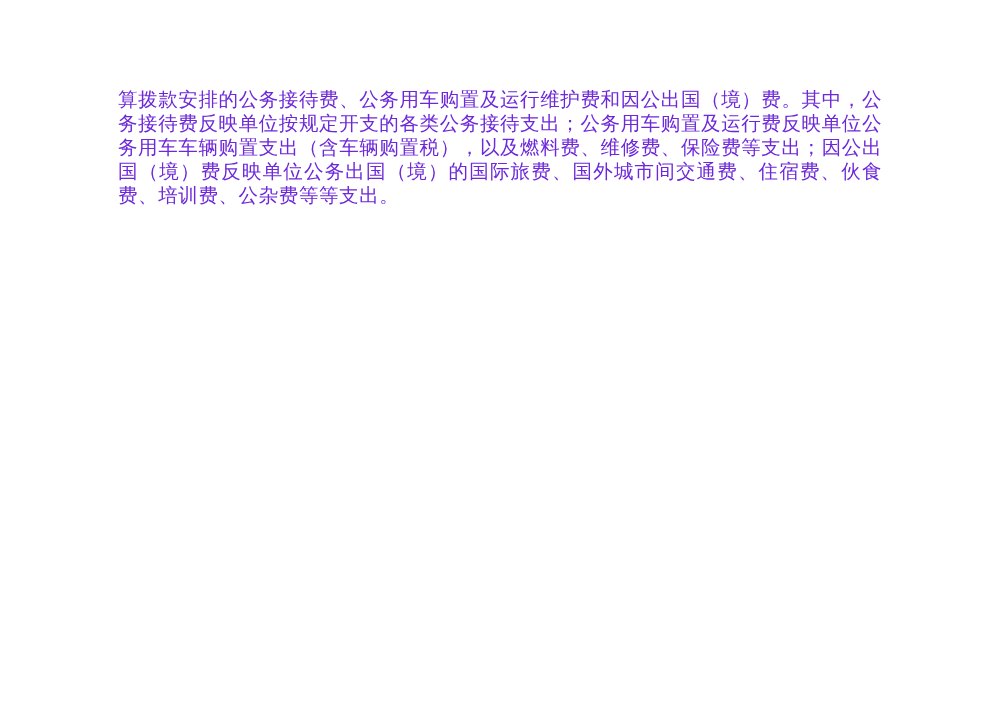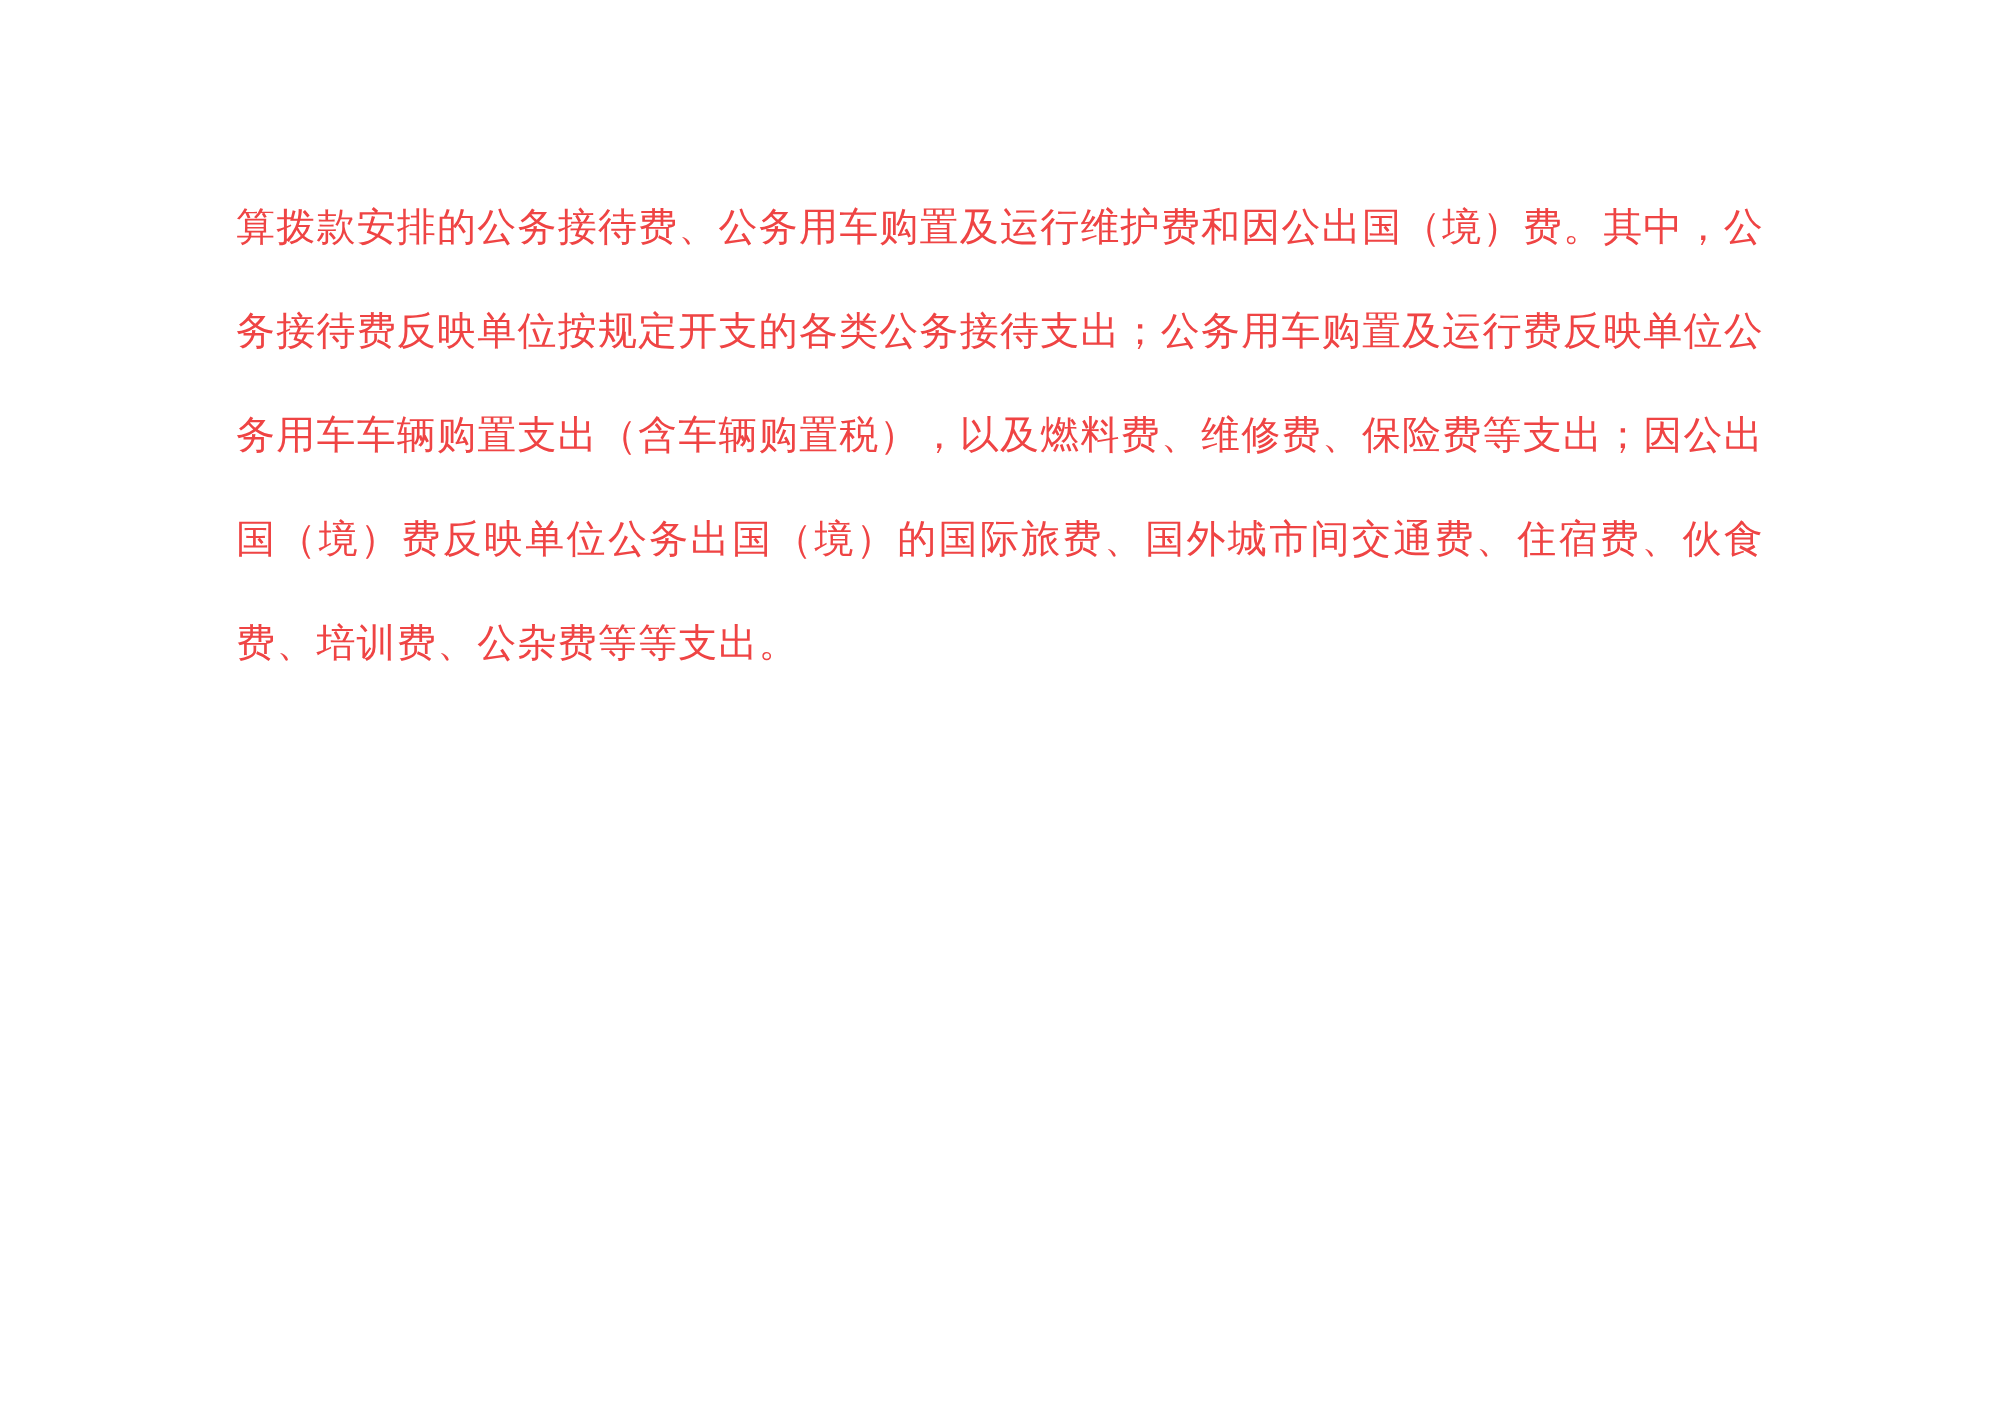--- a/index.html
+++ b/index.html
@@ -28,8 +28,8 @@
   }
   .paragraph {
     font-size: 19.5px;
-    line-height: 52px;
-    color: #ef4444;
+    line-height: 24px;
+    color: #6d28d9;
     text-align: justify;
     text-justify: inter-ideograph;
     letter-spacing: 0.6px;

